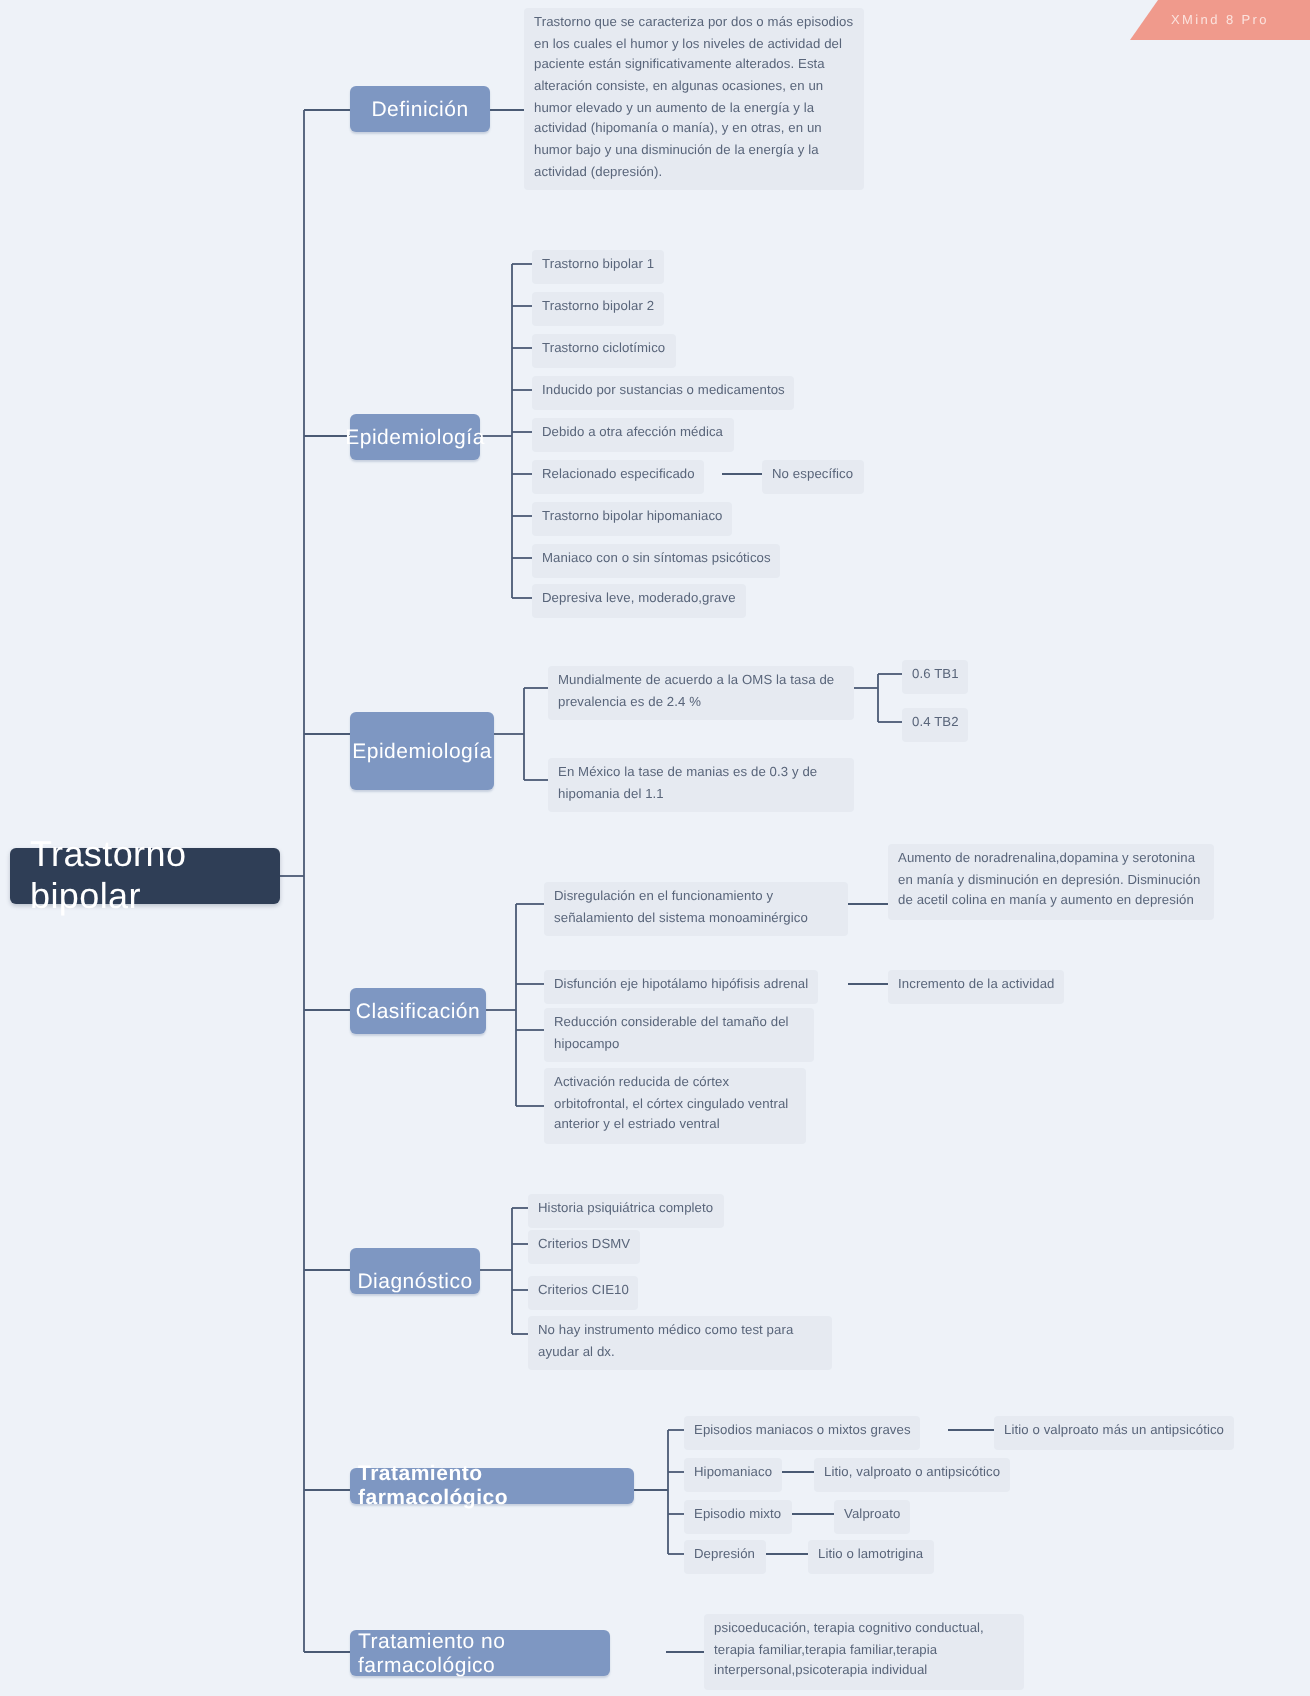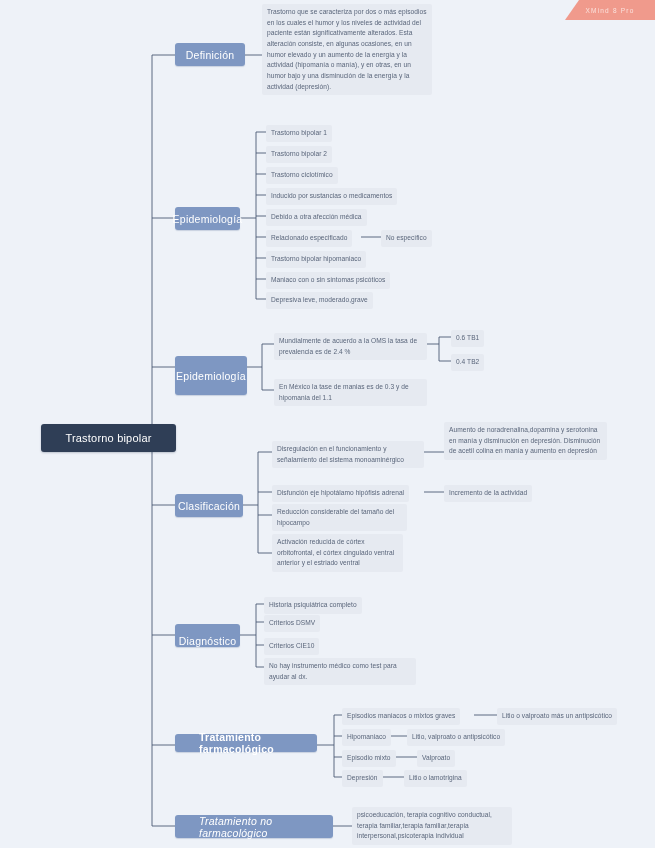--- a/index.html
+++ b/index.html
@@ -35,7 +35,7 @@
     font-size:10.5px;
     letter-spacing:.25px;
     display:flex;align-items:center;justify-content:center;
-    padding:0 24px;
+    padding:0 4px;
     box-shadow:0 1px 1px rgba(70,95,135,.22);
   }
   .leaf{

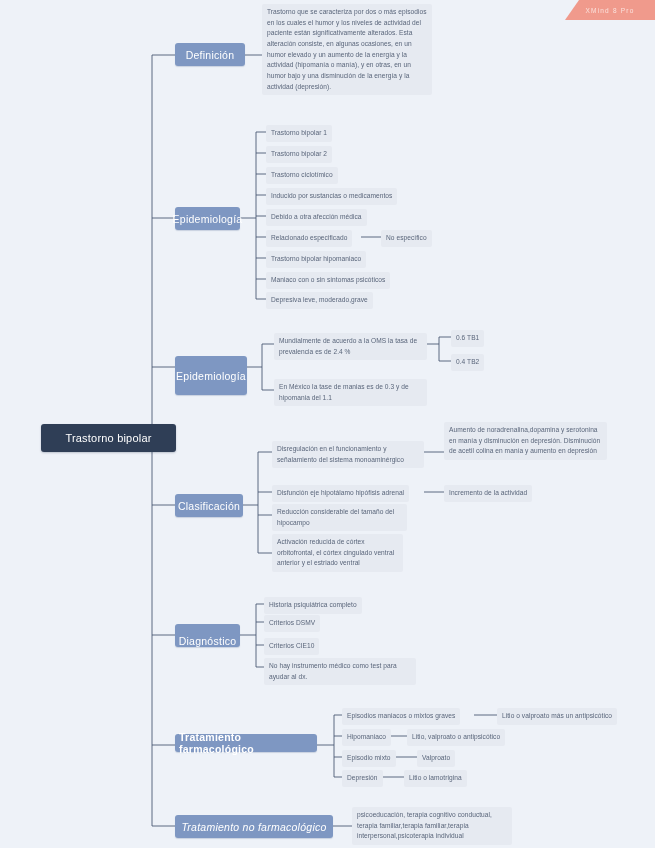--- a/index.html
+++ b/index.html
@@ -21,12 +21,11 @@
     background:#2f3e56;
     color:#ffffff;
     border-radius:3px;
-    font-size:11px;
+    font-size:18px;
     letter-spacing:.2px;
     display:flex;align-items:center;justify-content:center;
     padding:0 10px;
     box-shadow:0 1px 2px rgba(40,55,80,.25);
-    margin-left:36px;
   }
   .branch{
     background:#7e97c2;

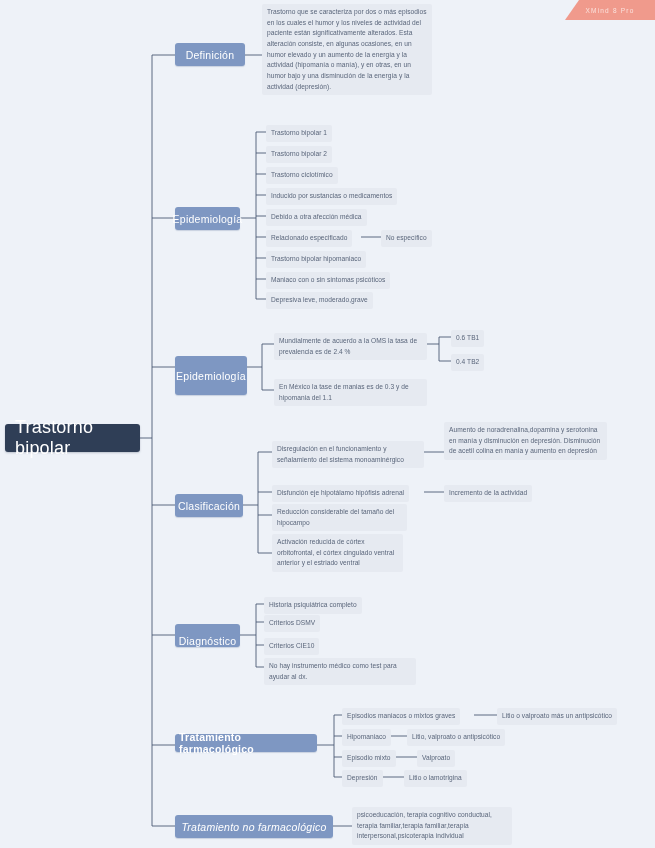--- a/index.html
+++ b/index.html
@@ -243,7 +243,7 @@
   <div class="node sub" style="left:404px;top:770px;">
     <span>Litio o lamotrigina</span></div>
 
-  <div class="node branch" style="left:175px;top:815px;width:158px;height:23px;font-style:italic;">
+  <div class="node branch" style="left:175px;top:815px;width:130px;height:23px;">
     <span>Tratamiento no farmacológico</span>
   </div>
   <div class="node leaf" style="left:352px;top:807px;width:160px;">

